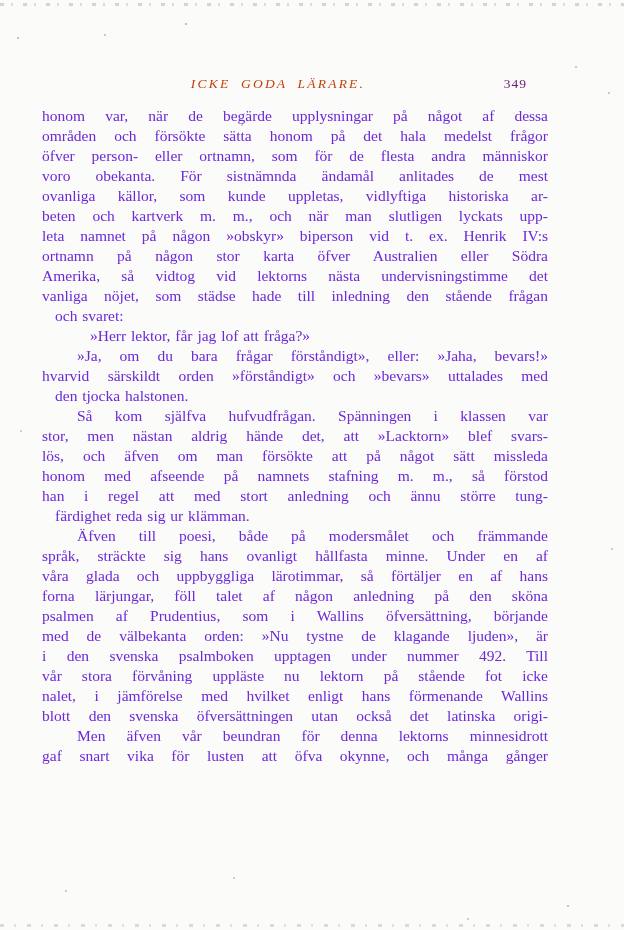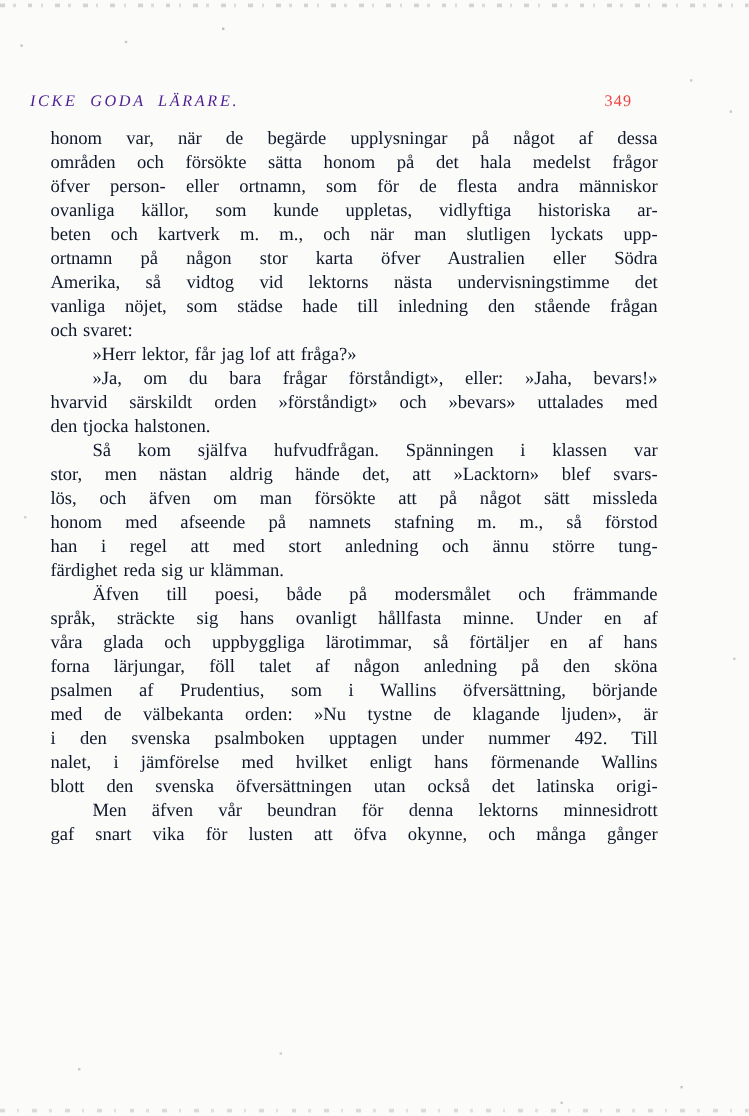--- a/index.html
+++ b/index.html
@@ -72,12 +72,13 @@
     left: 0;
     right: 0;
     top: 0;
+    text-align: center;
     transform: translateX(-17px);
     font-style: italic;
     font-size: 13.5px;
     letter-spacing: 2.2px;
     word-spacing: 5px;
-    color: #4c1d95;
+    color: #c2410c;
     white-space: nowrap;
   }
   .page-num {

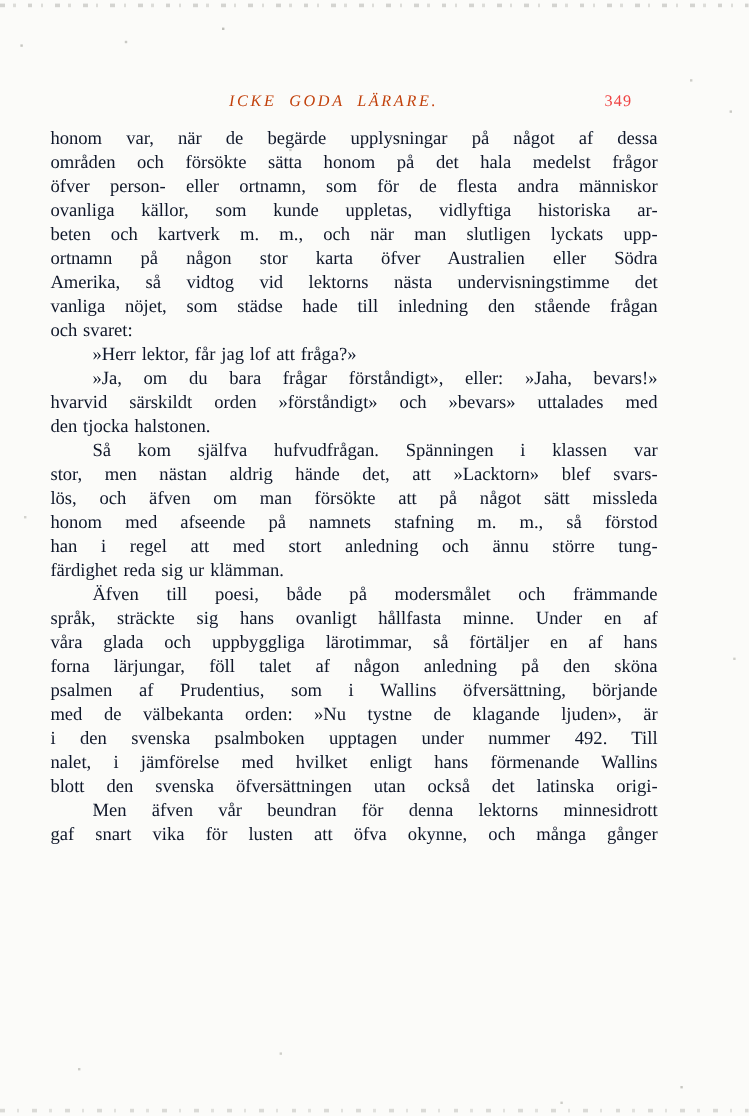--- a/index.html
+++ b/index.html
@@ -87,7 +87,7 @@
     top: 0;
     font-size: 13.5px;
     letter-spacing: 1px;
-    color: #ef4444;
+    color: #701a75;
   }
   .text-column {
     position: absolute;

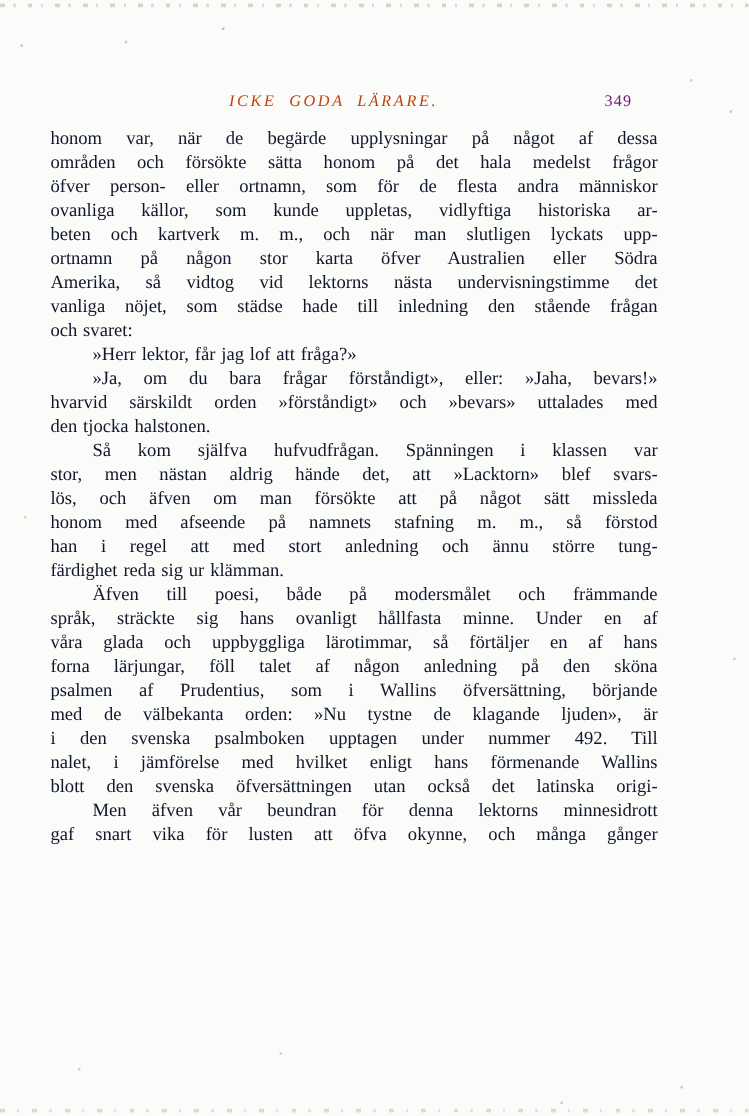--- a/index.html
+++ b/index.html
@@ -126,7 +126,7 @@
     <div class="page-num">349</div>
   </div>
 
-  <div class="text-column" style="color: #0f172a;">
+  <div class="text-column" style="color: #6d28d9;">
       <div class="line">honom var, när de begärde upplysningar på något af dessa</div>
       <div class="line">områden och försökte sätta honom på det hala medelst frågor</div>
       <div class="line">öfver person- eller ortnamn, som för de flesta andra människor</div>

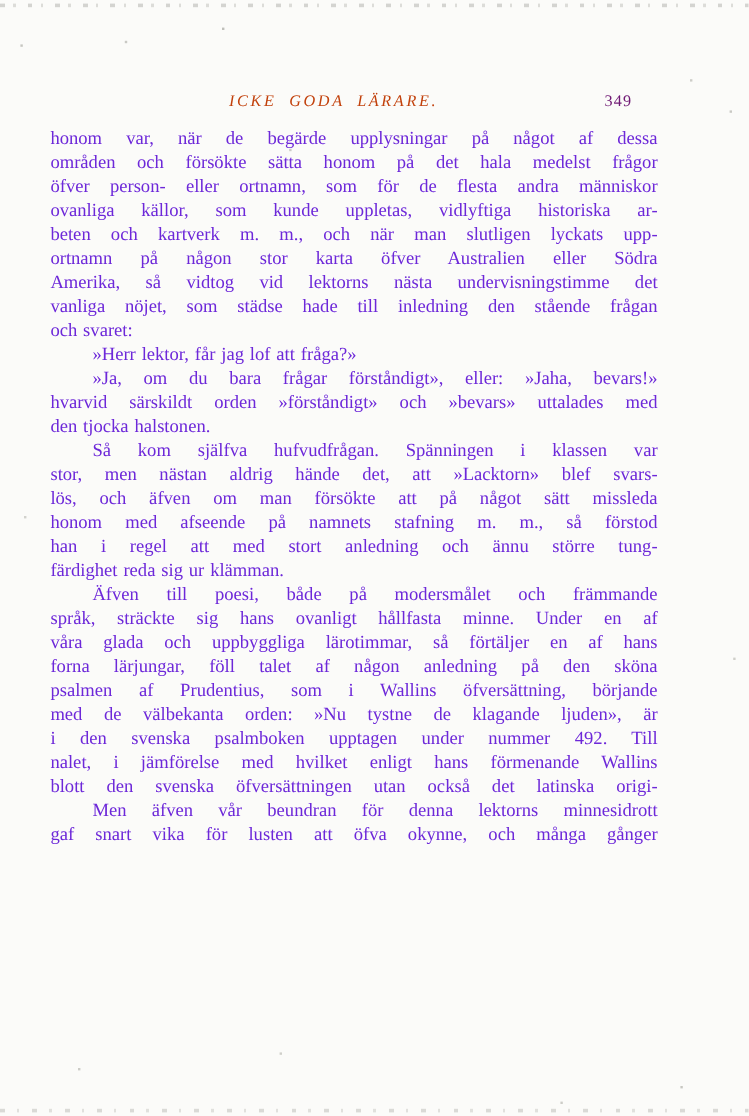--- a/index.html
+++ b/index.html
@@ -130,6 +130,7 @@
       <div class="line">honom var, när de begärde upplysningar på något af dessa</div>
       <div class="line">områden och försökte sätta honom på det hala medelst frågor</div>
       <div class="line">öfver person- eller ortnamn, som för de flesta andra människor</div>
+      <div class="line">voro obekanta. För sistnämnda ändamål anlitades de mest</div>
       <div class="line">ovanliga källor, som kunde uppletas, vidlyftiga historiska ar-</div>
       <div class="line">beten och kartverk m. m., och när man slutligen lyckats upp-</div>
       <div class="line">ortnamn på någon stor karta öfver Australien eller Södra</div>

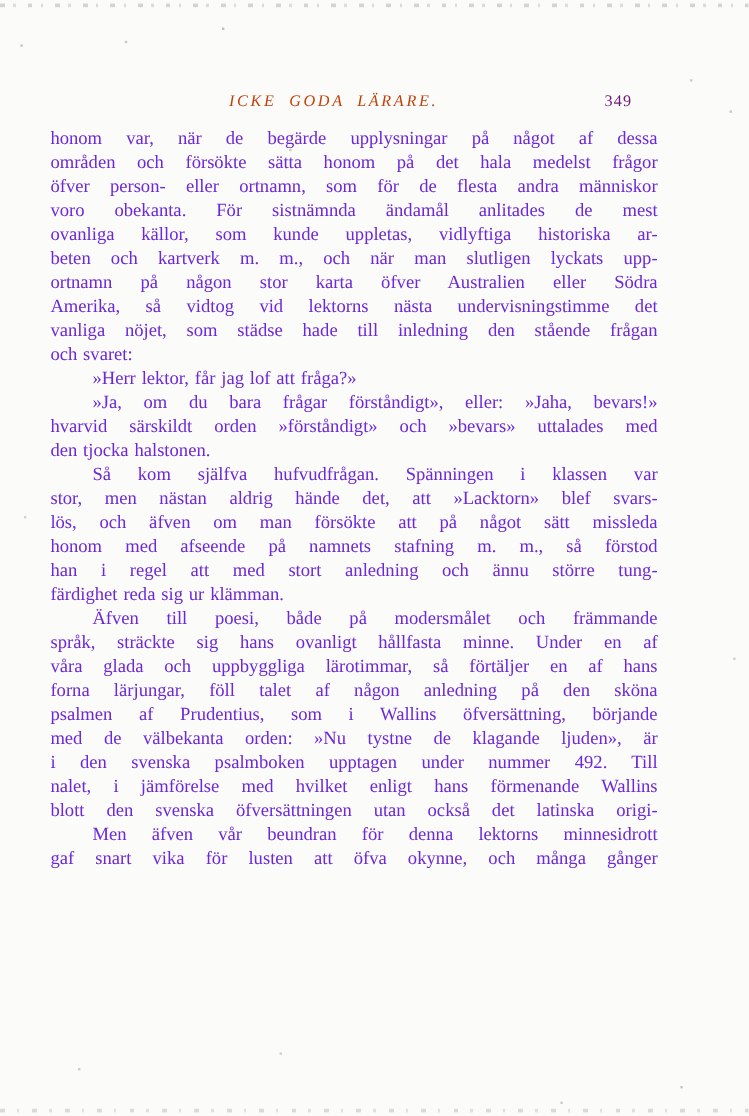--- a/index.html
+++ b/index.html
@@ -133,6 +133,7 @@
       <div class="line">voro obekanta. För sistnämnda ändamål anlitades de mest</div>
       <div class="line">ovanliga källor, som kunde uppletas, vidlyftiga historiska ar-</div>
       <div class="line">beten och kartverk m. m., och när man slutligen lyckats upp-</div>
+      <div class="line">leta namnet på någon »obskyr» biperson vid t. ex. Henrik IV:s</div>
       <div class="line">ortnamn på någon stor karta öfver Australien eller Södra</div>
       <div class="line">Amerika, så vidtog vid lektorns nästa undervisningstimme det</div>
       <div class="line">vanliga nöjet, som städse hade till inledning den stående frågan</div>

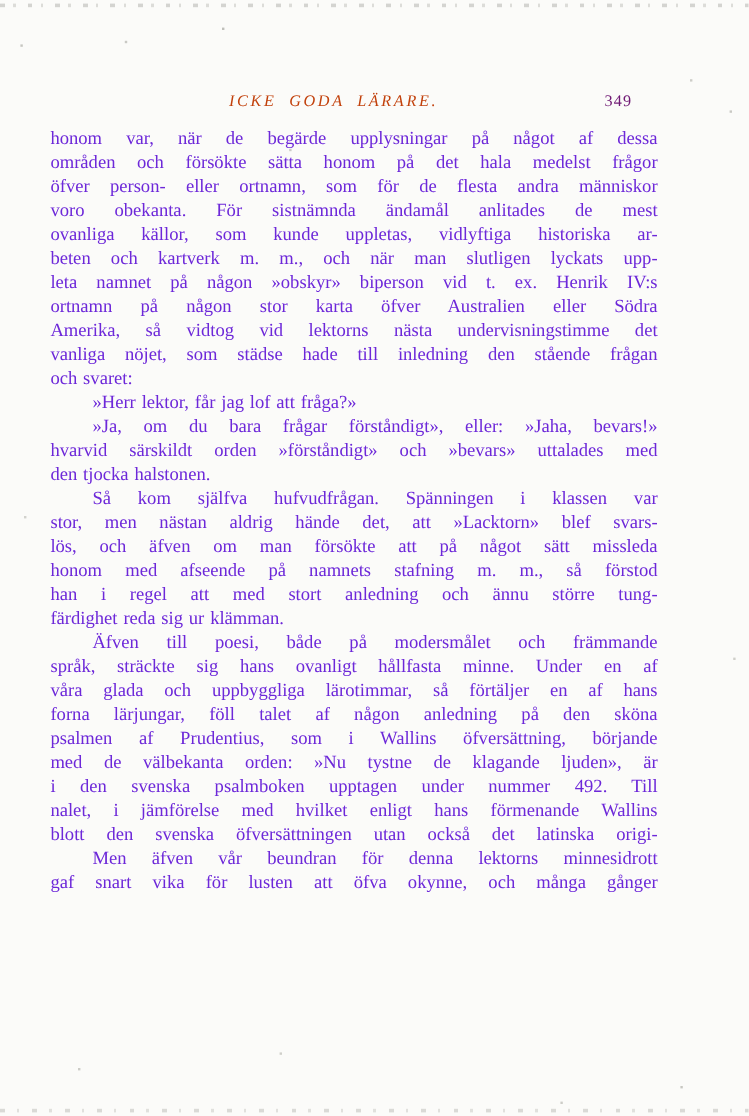--- a/index.html
+++ b/index.html
@@ -111,6 +111,7 @@
   .line.end {
     text-align: left;
     text-align-last: left;
+    margin-left: 13px;
     -moz-text-align-last: left;
   }
 </style>

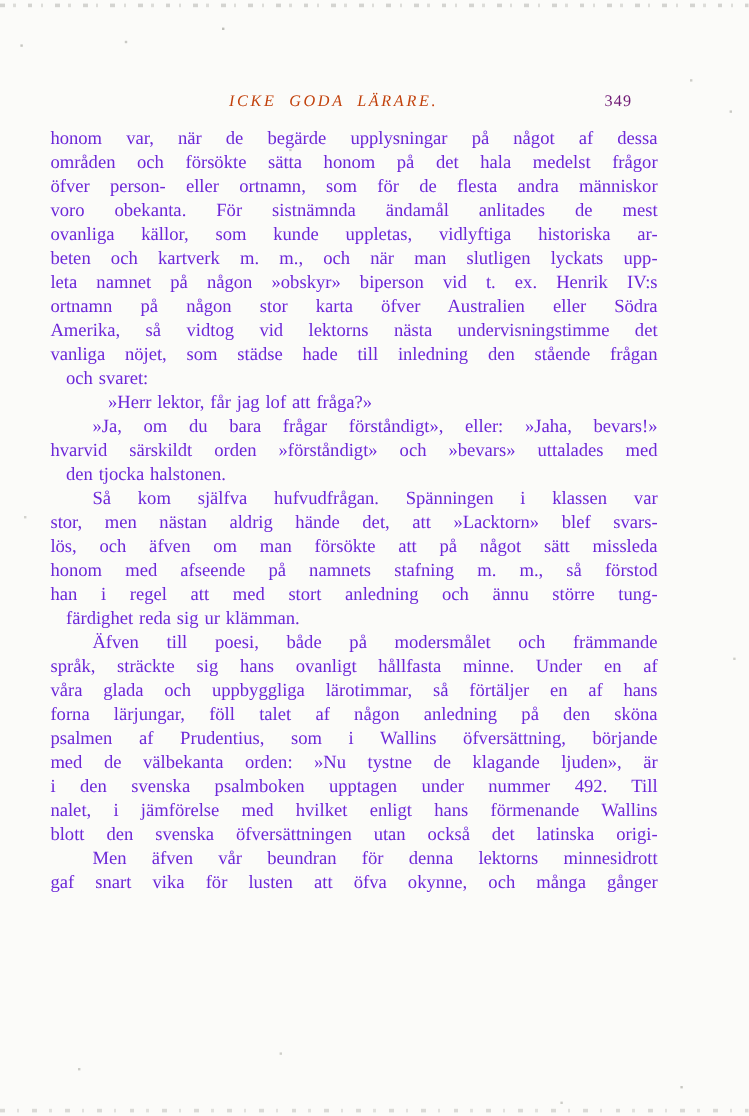--- a/index.html
+++ b/index.html
@@ -156,6 +156,7 @@
       <div class="line">psalmen af Prudentius, som i Wallins öfversättning, börjande</div>
       <div class="line">med de välbekanta orden: »Nu tystne de klagande ljuden», är</div>
       <div class="line">i den svenska psalmboken upptagen under nummer 492. Till</div>
+      <div class="line">vår stora förvåning uppläste nu lektorn på stående fot icke</div>
       <div class="line">nalet, i jämförelse med hvilket enligt hans förmenande Wallins</div>
       <div class="line">blott den svenska öfversättningen utan också det latinska origi-</div>
       <div class="line indent">Men äfven vår beundran för denna lektorns minnesidrott</div>

